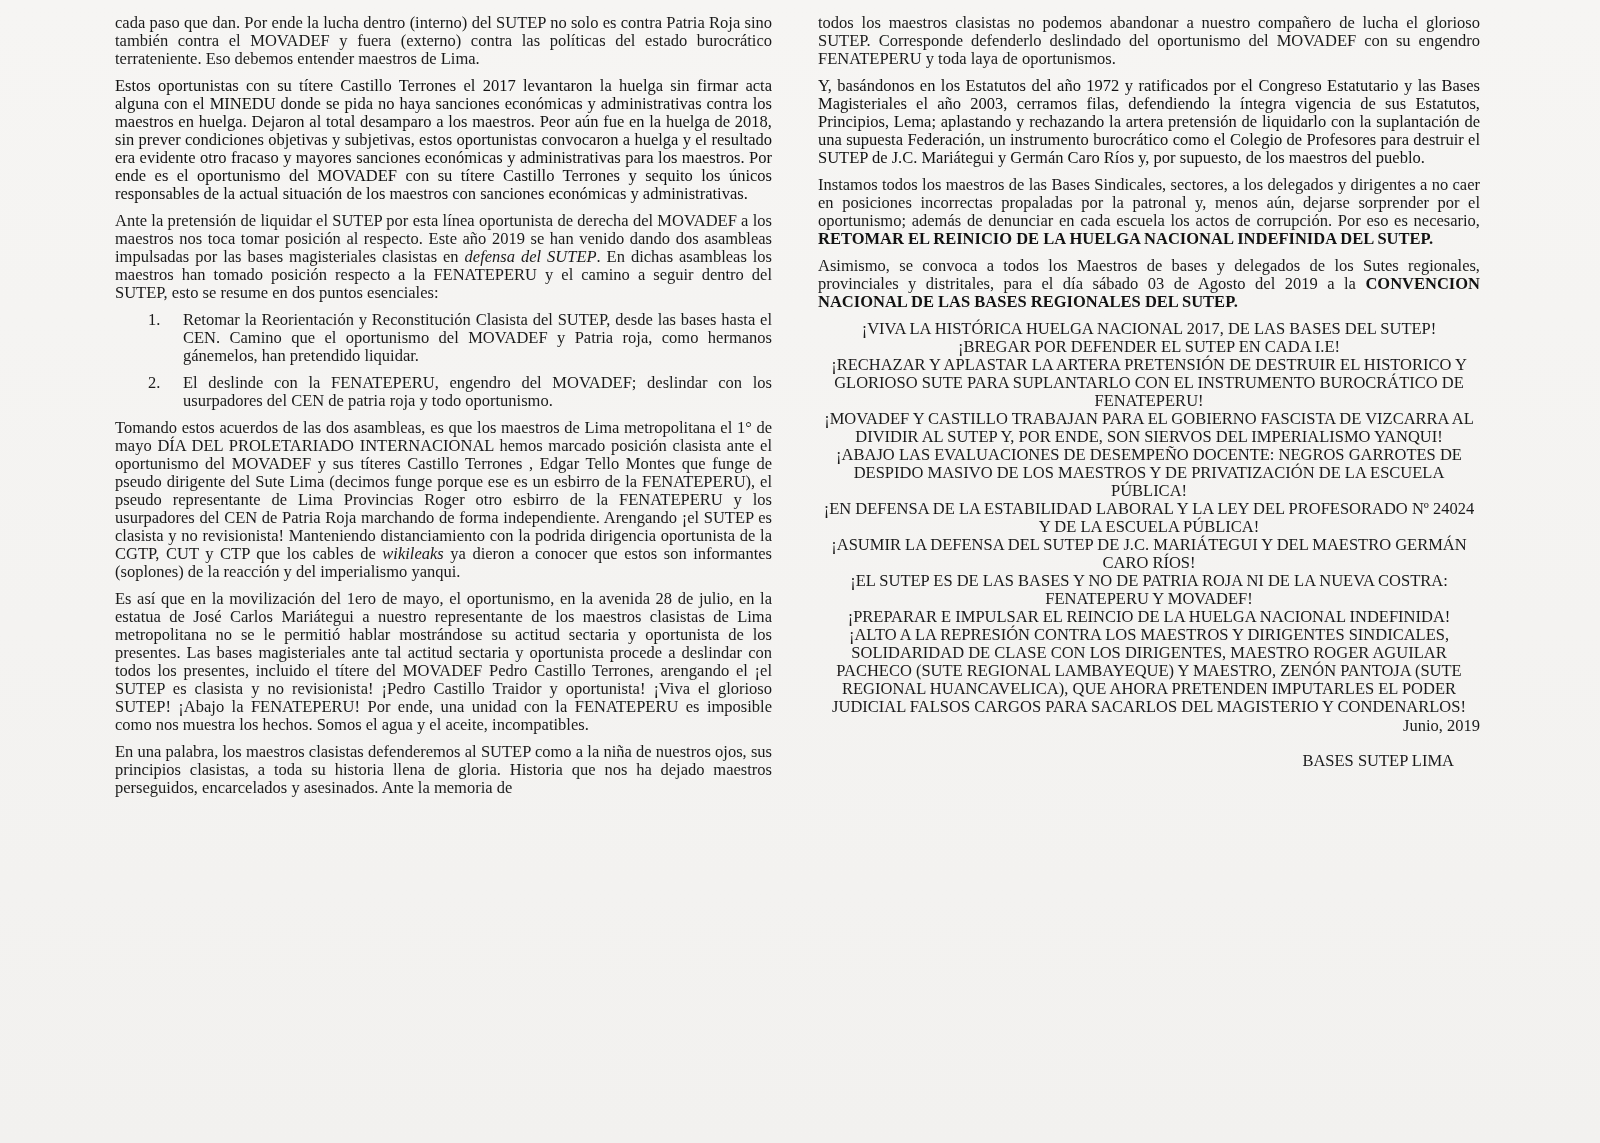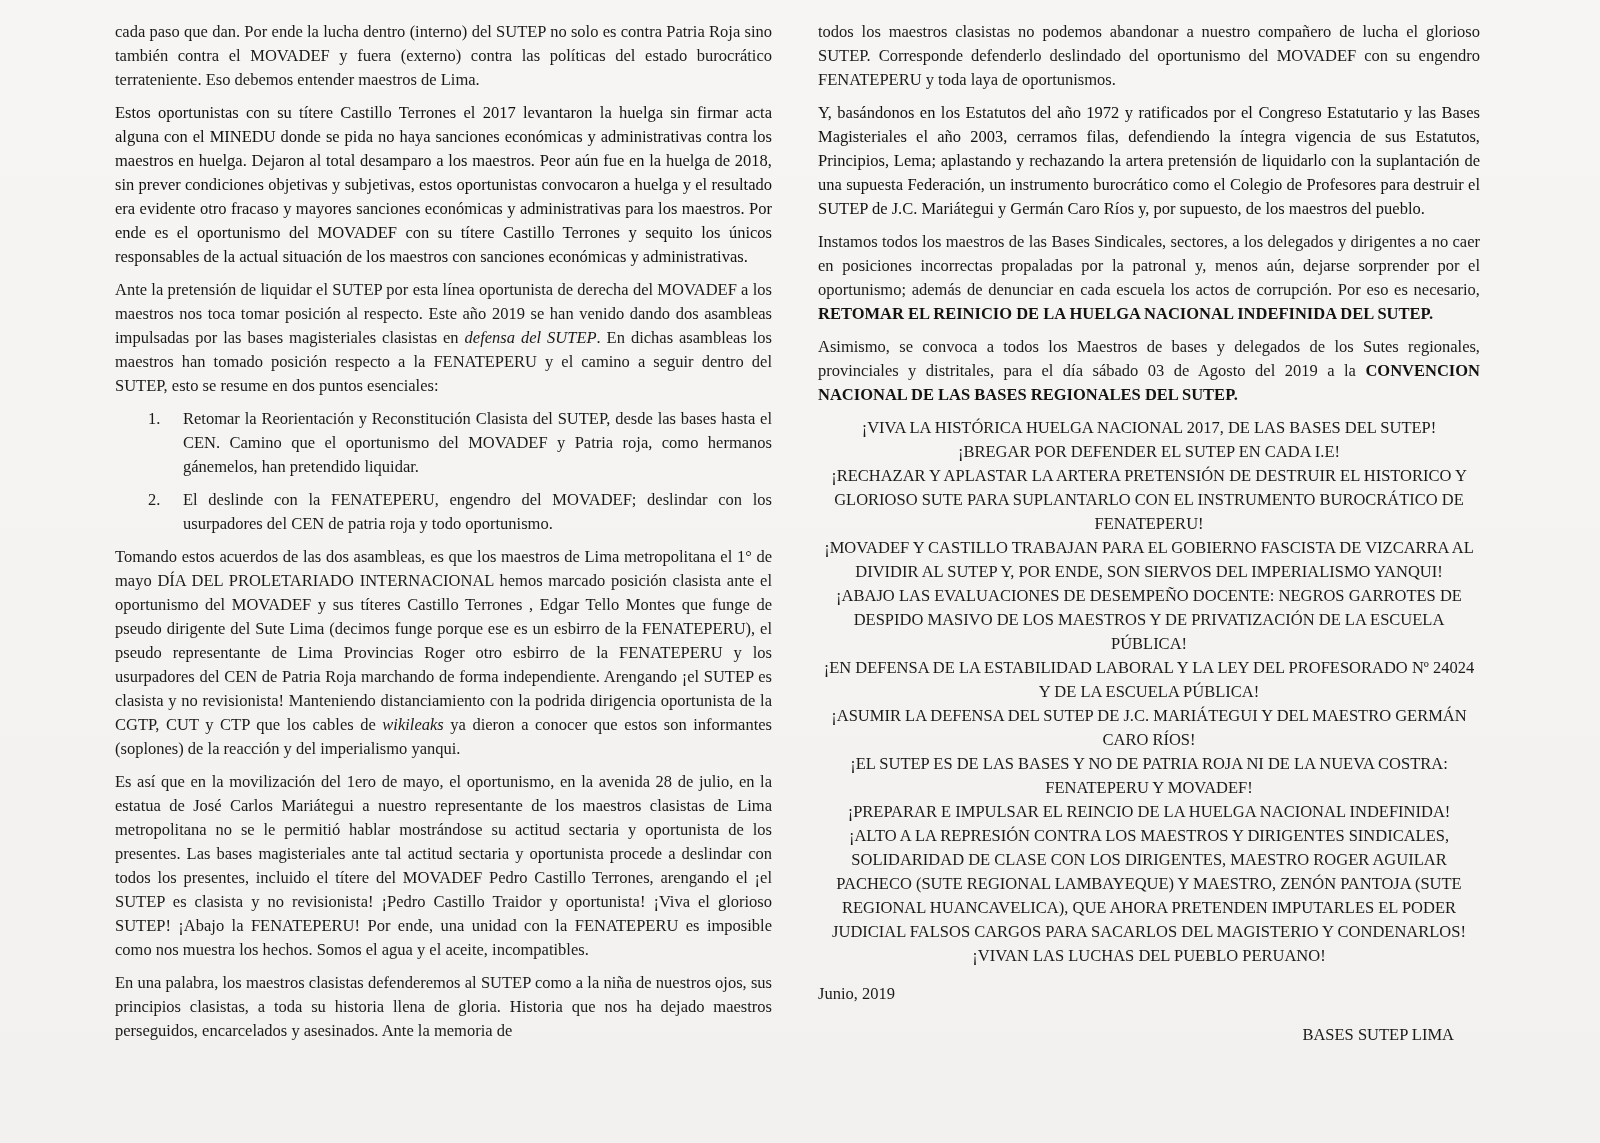--- a/index.html
+++ b/index.html
@@ -20,9 +20,9 @@
   }
   .col {
     position: absolute;
-    top: 20px;
+    top: 14px;
     font-size: 16.5px;
-    line-height: 24px;
+    line-height: 18px;
   }
   .col-left  { left: 115px; width: 657px; }
   .col-right { left: 818px; width: 662px; }

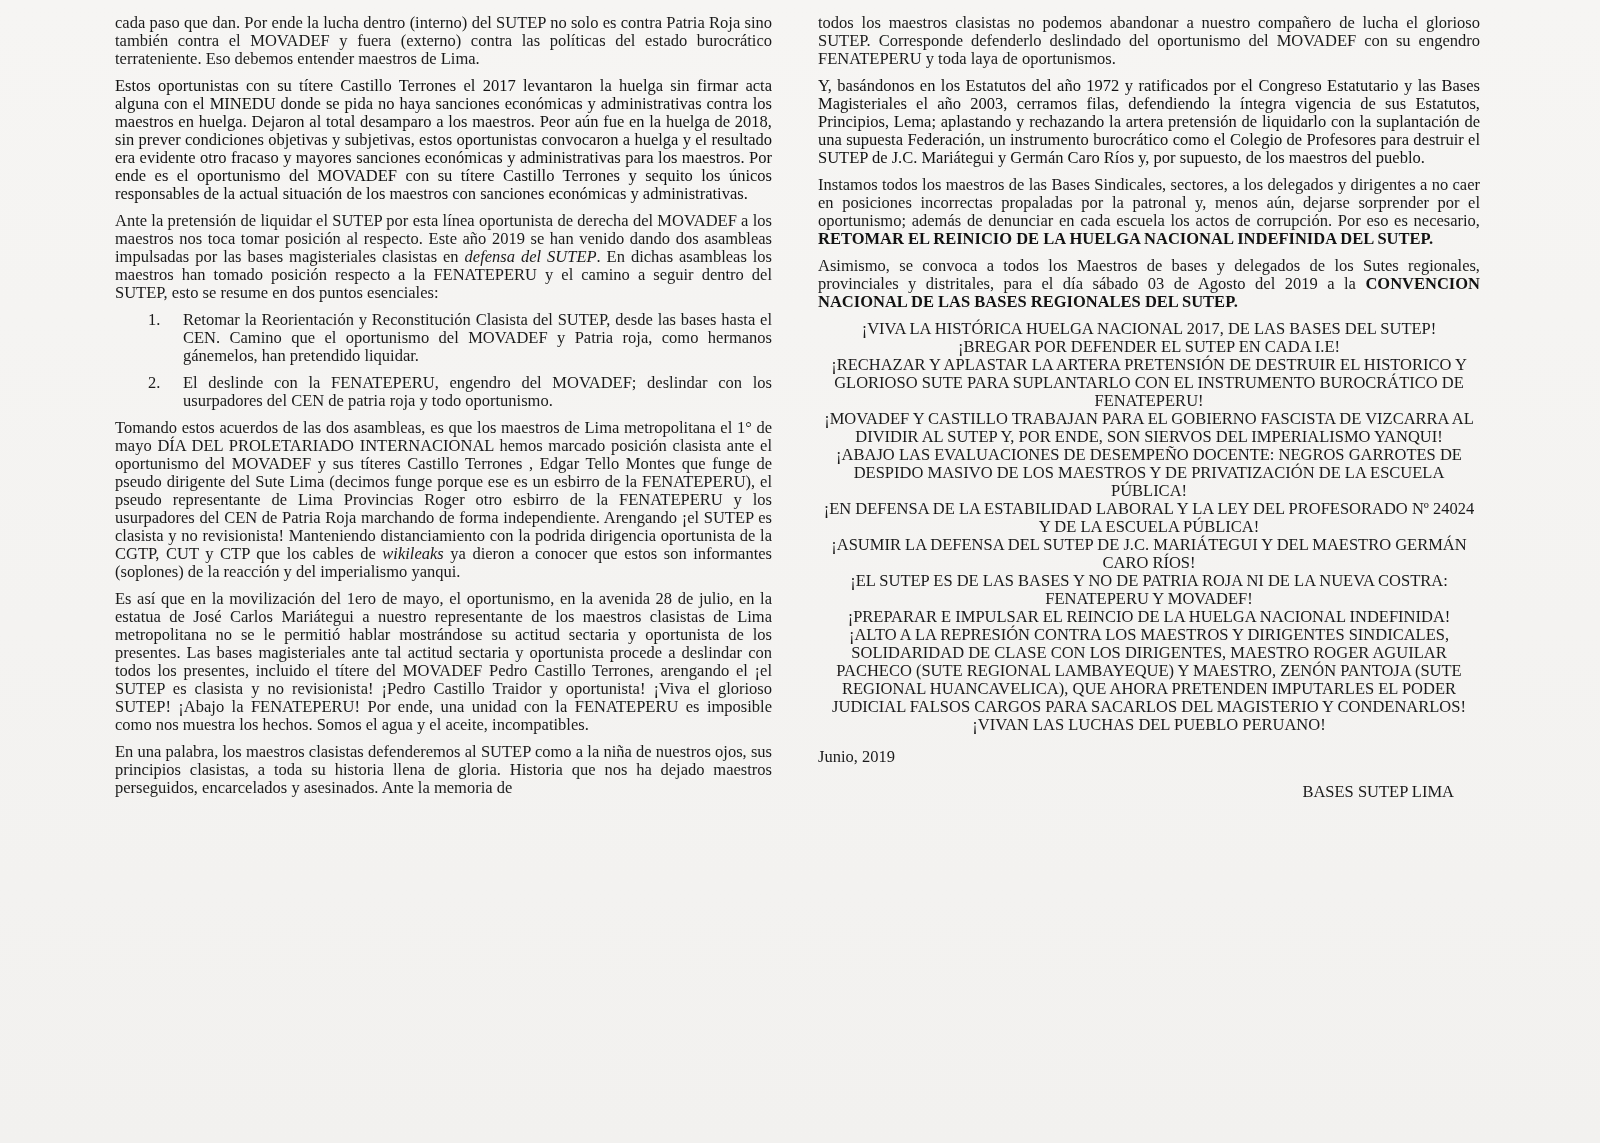--- a/index.html
+++ b/index.html
@@ -110,7 +110,6 @@
       <p class="slogan">¡EL SUTEP ES DE LAS BASES Y NO DE PATRIA ROJA NI  DE LA NUEVA COSTRA: FENATEPERU Y MOVADEF!</p>
       <p class="slogan">¡PREPARAR E IMPULSAR EL REINCIO DE LA HUELGA NACIONAL INDEFINIDA!</p>
       <p class="slogan">¡ALTO A LA REPRESIÓN CONTRA LOS MAESTROS Y DIRIGENTES SINDICALES, SOLIDARIDAD DE CLASE CON LOS DIRIGENTES, MAESTRO ROGER AGUILAR PACHECO (SUTE REGIONAL LAMBAYEQUE)  Y MAESTRO, ZENÓN PANTOJA (SUTE REGIONAL HUANCAVELICA), QUE AHORA PRETENDEN IMPUTARLES EL PODER JUDICIAL FALSOS CARGOS PARA SACARLOS DEL MAGISTERIO Y CONDENARLOS!</p>
-      <p class="slogan">¡VIVAN LAS LUCHAS DEL PUEBLO PERUANO!</p>
     </div>
 
     <p class="para date-line">Junio, 2019</p>

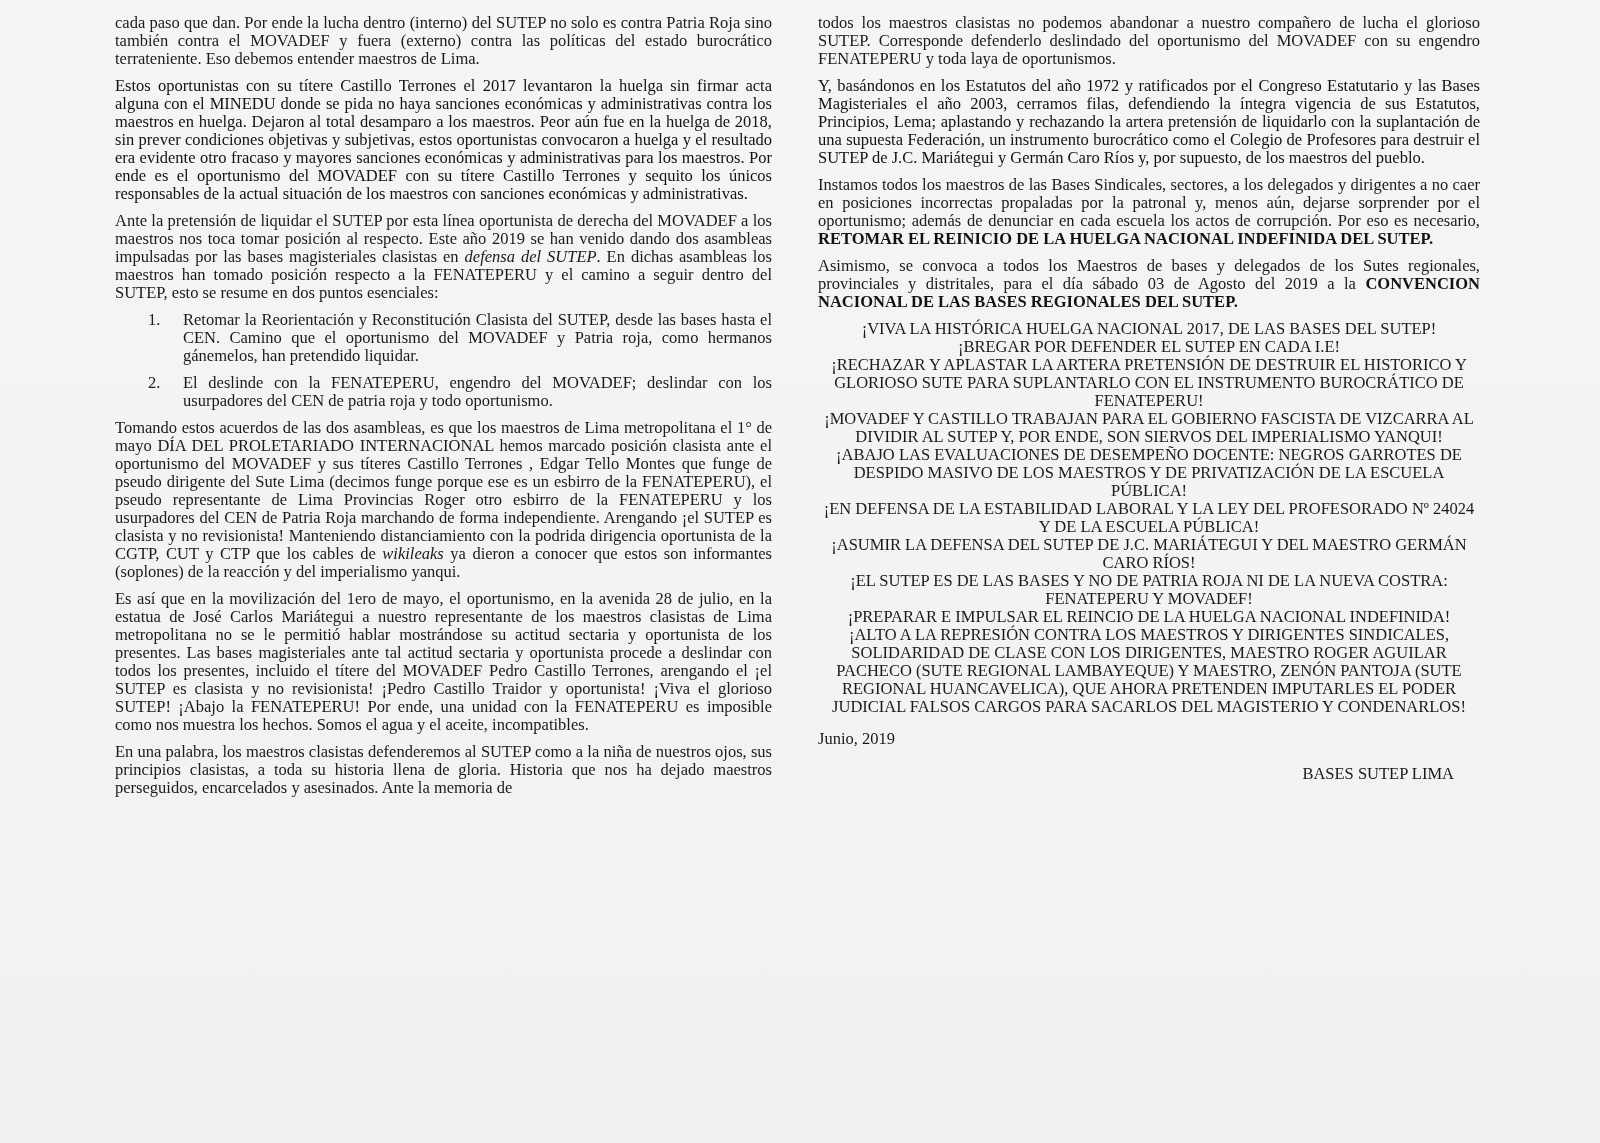--- a/index.html
+++ b/index.html
@@ -51,8 +51,8 @@
     margin: 0;
   }
   .date-line {
-    text-align: left;
-    margin-top: 14px;
+    text-align: right;
+    margin-top: 1px;
   }
   .signature-line {
     text-align: right;

